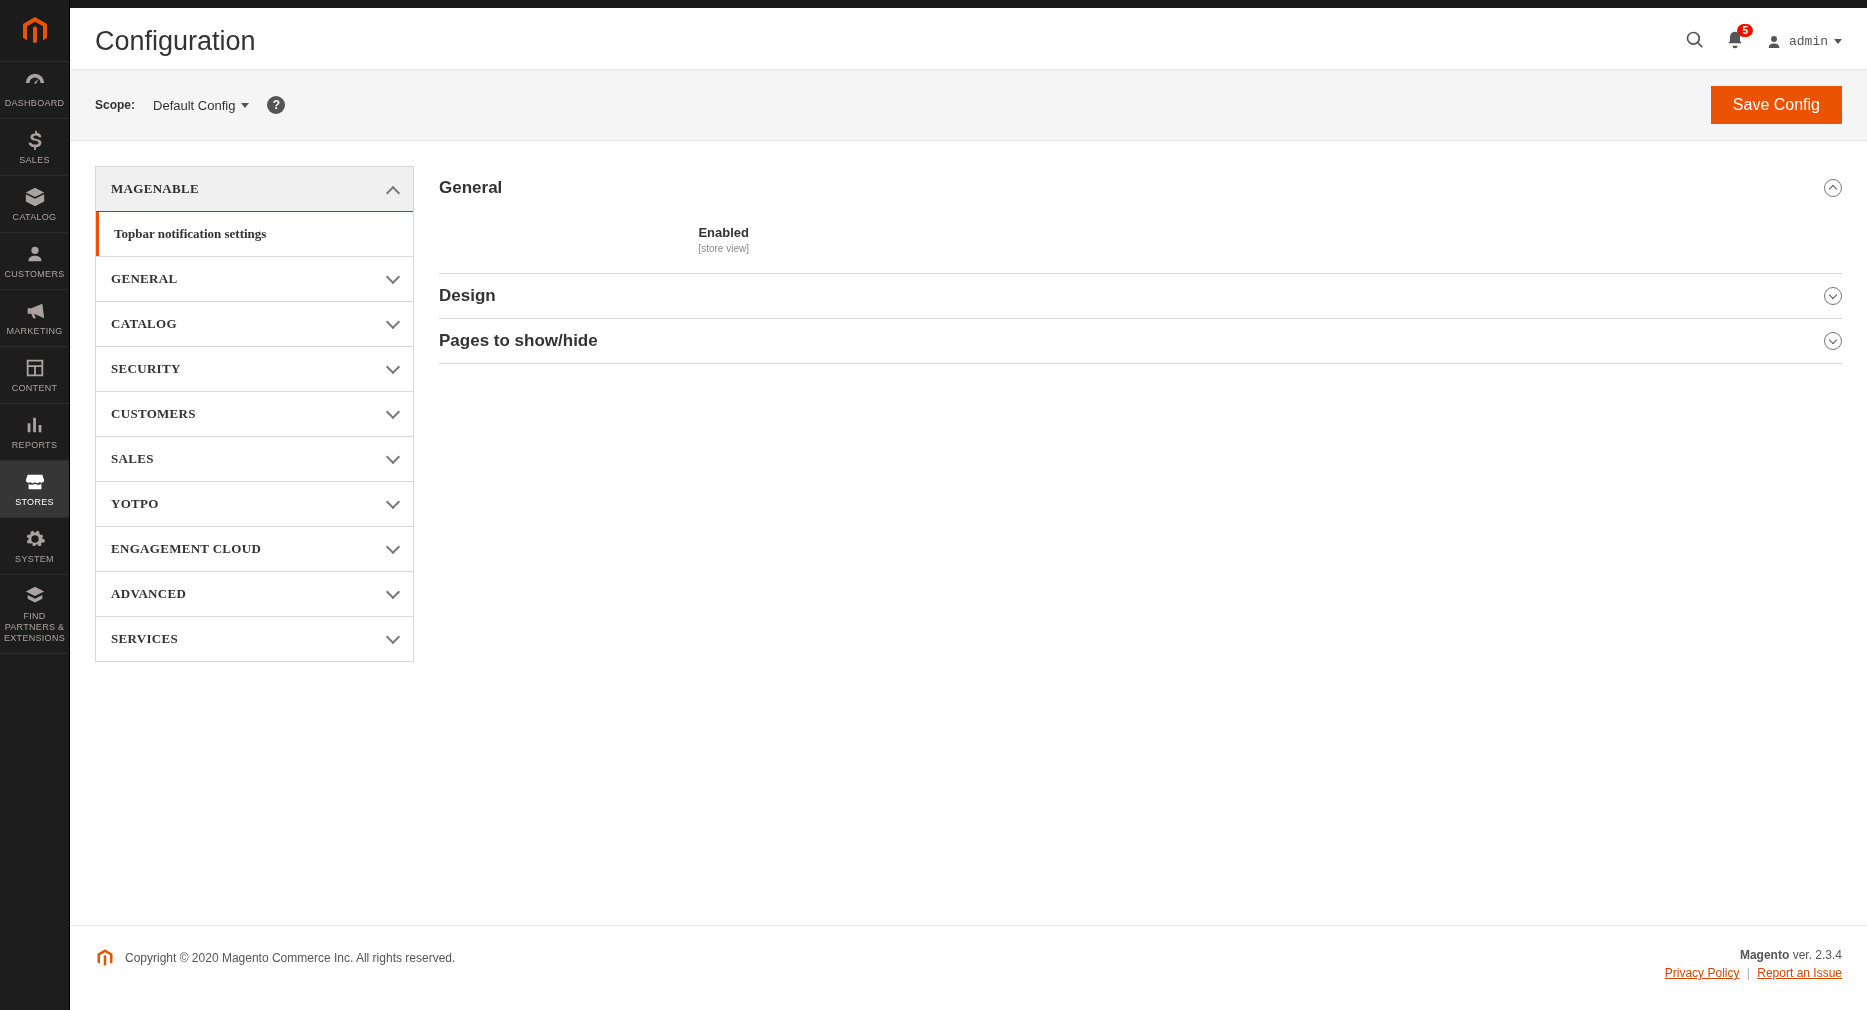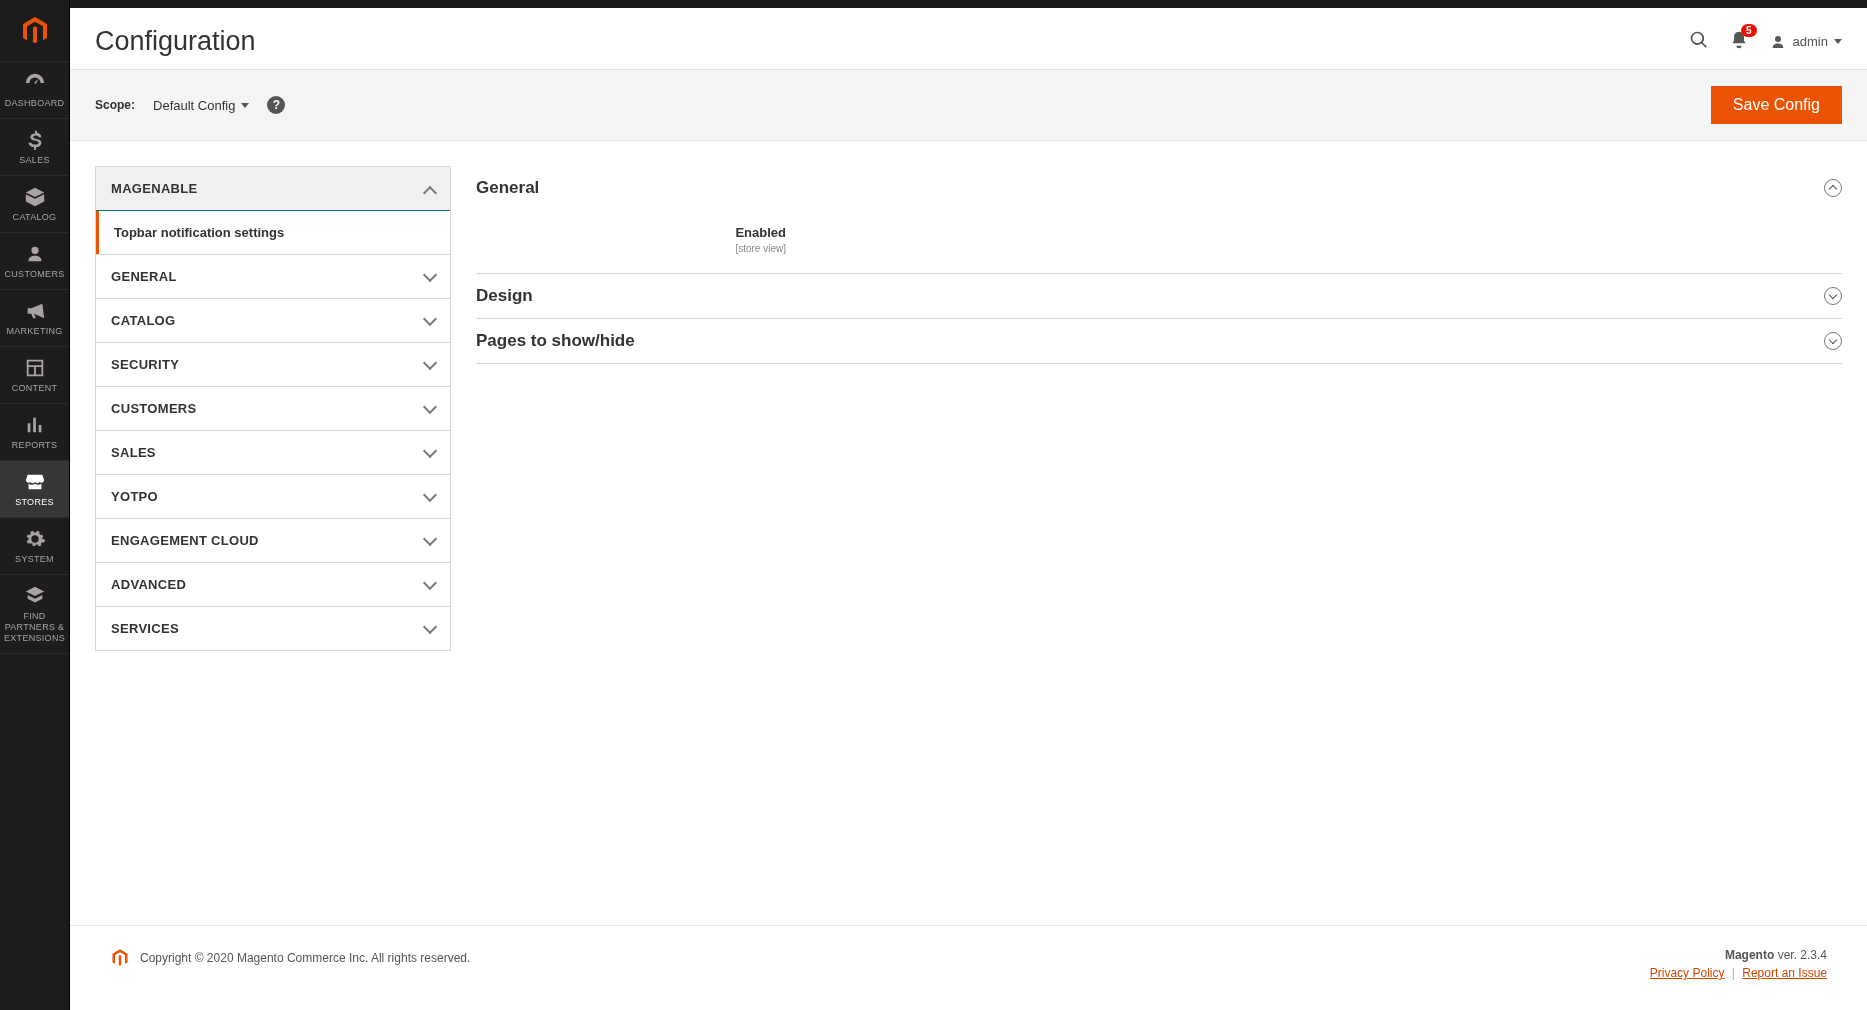--- a/index.html
+++ b/index.html
@@ -24,7 +24,7 @@
 .icon-btn { cursor:pointer; position:relative; }
 .icon-btn svg { width:20px; height:20px; fill:#555; }
 .badge { position:absolute; top:-6px; right:-8px; background:#eb1000; color:#fff; border-radius:8px; padding:1px 5px; font-size:10px; font-weight:bold; }
-.user-menu { display:flex; align-items:center; gap:6px; cursor:pointer; color:#555; font-size:13px; }
+.user-menu { display:flex; align-items:center; gap:6px; cursor:pointer; color:#555; font-size:13px;font-family:Liberation Mono, monospace; }
 .user-menu svg.person { width:18px; height:18px; fill:#555; }
 .caret-down { width:0; height:0; border-left:4px solid transparent; border-right:4px solid transparent; border-top:5px solid #555; }
 

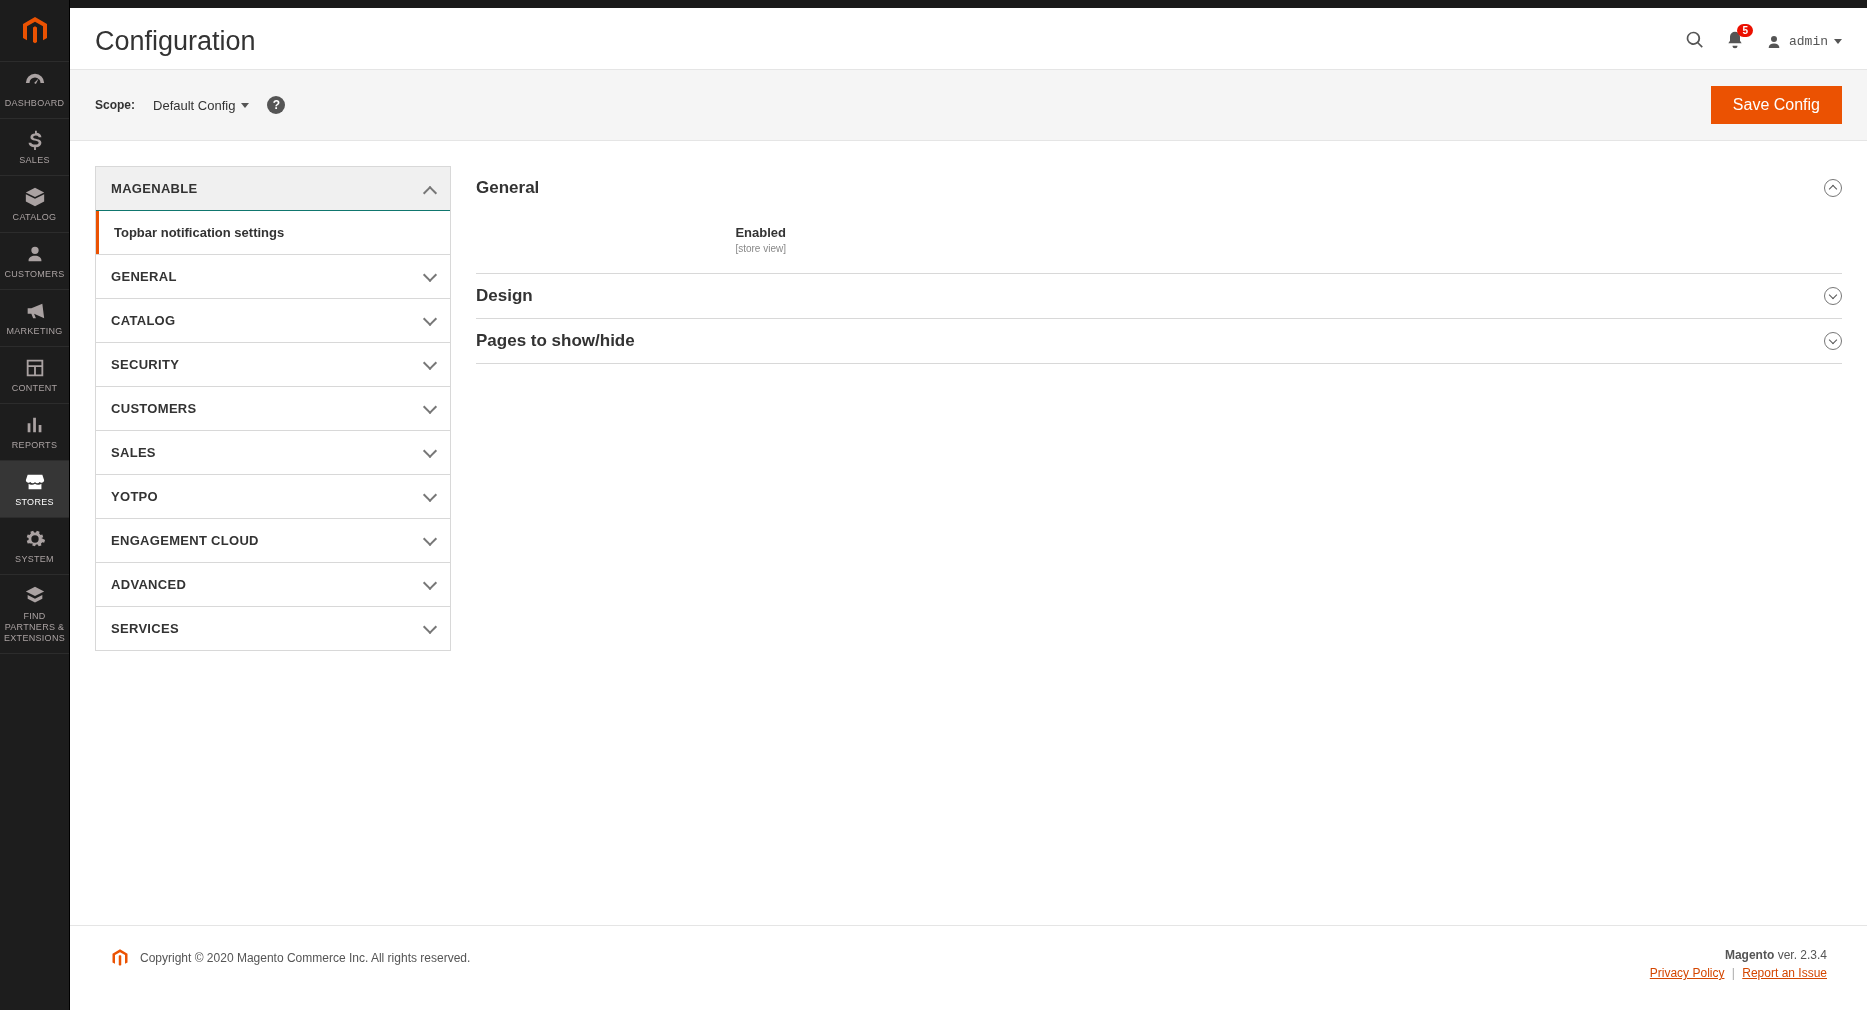--- a/index.html
+++ b/index.html
@@ -40,7 +40,7 @@
 .content { display:flex; gap:25px; padding:25px; flex:1; }
 
 
-.config-nav { width:356px; }
+.config-nav { width:319px;font-family:Liberation Serif, serif; }
 .config-group { border:1px solid #d8d8d8; background:#fff; margin-bottom:-1px; }
 .config-group-header { padding:14px 15px; display:flex; align-items:center; justify-content:space-between; cursor:pointer; font-size:13px; font-weight:600; color:#333; text-transform:uppercase; letter-spacing:0.3px; }
 .config-group.expanded .config-group-header { background:#f0f0f0; }

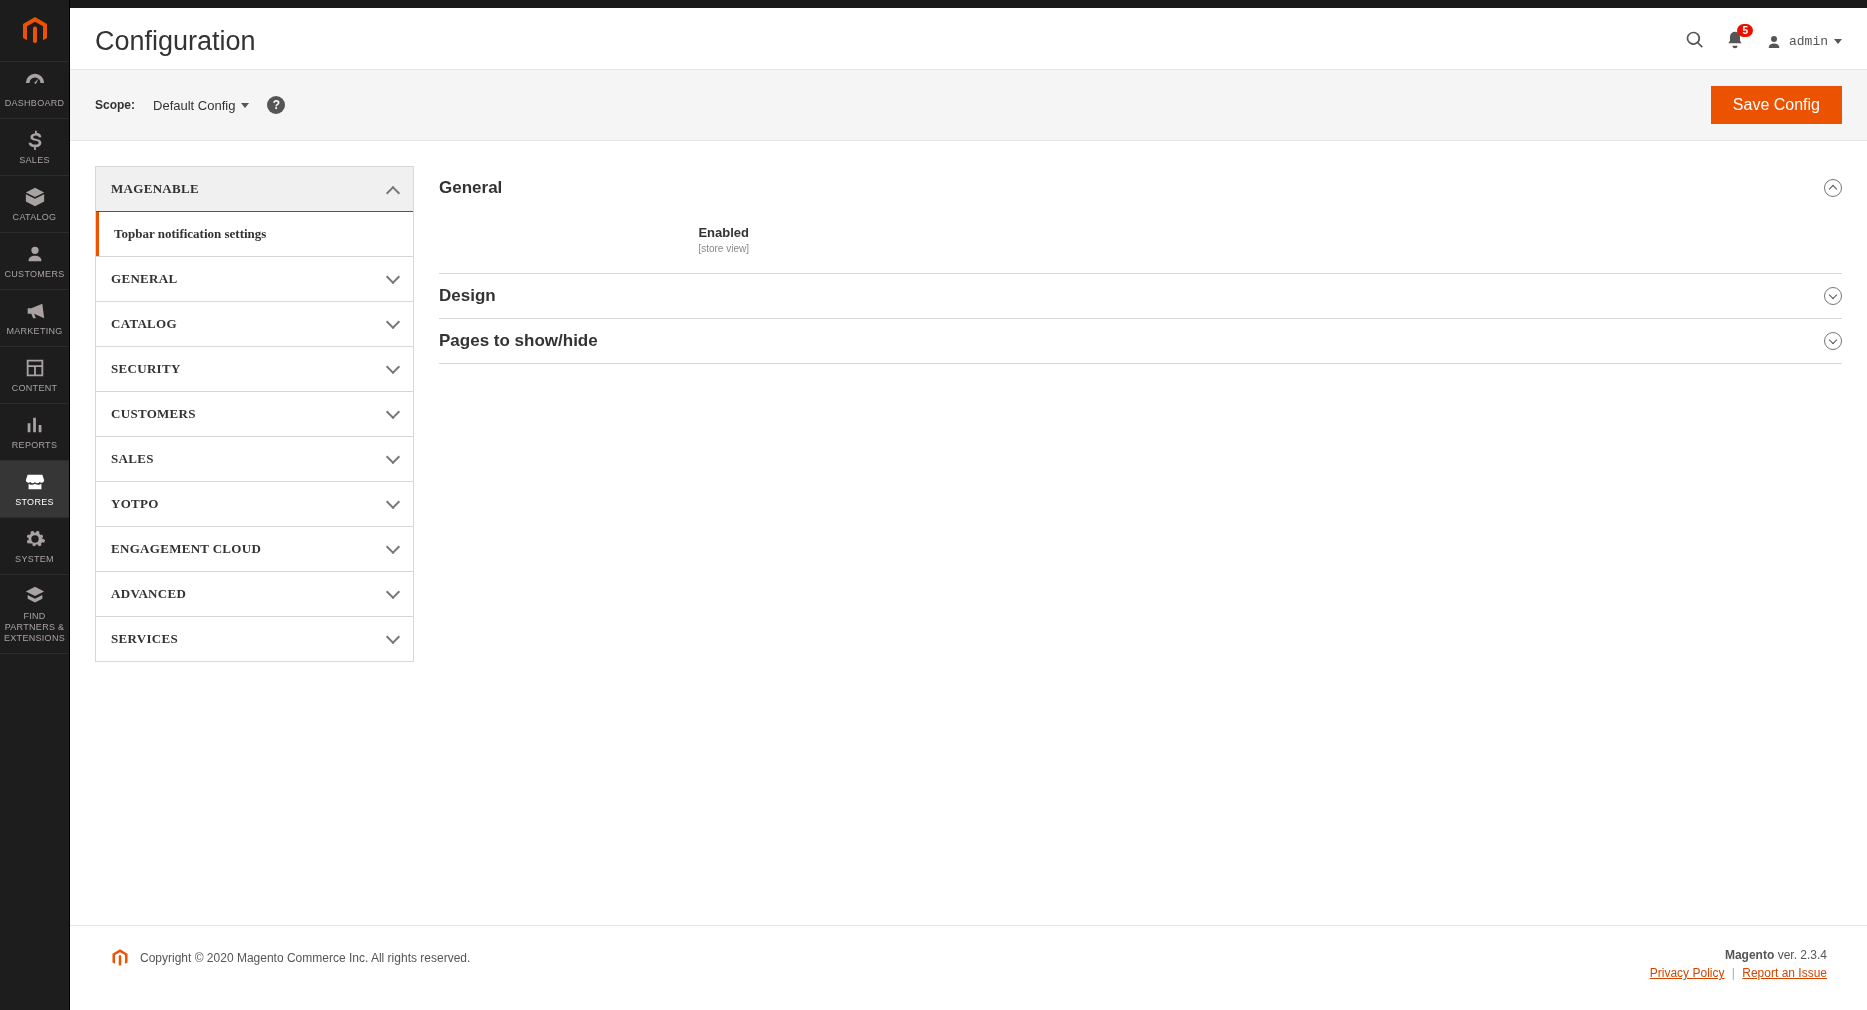--- a/index.html
+++ b/index.html
@@ -70,7 +70,7 @@
 .select-wrap .sel-btn::before { content:''; width:0; height:0; border-left:4px solid transparent; border-right:4px solid transparent; border-top:5px solid #555; }
 
 
-.footer { border-top:1px solid #e5e5e5; padding:22px 40px 30px; display:flex; align-items:flex-start; justify-content:space-between; color:#555; font-size:12px; background:#fff; }
+.footer { border-top:1px solid #e5e5e5; padding:22px 25px 30px; display:flex; align-items:flex-start; justify-content:space-between; color:#555; font-size:12px; background:#fff; }
 .footer-left { display:flex; align-items:center; gap:10px; }
 .footer-left svg { width:20px; height:20px; }
 .footer-right { text-align:right; }

